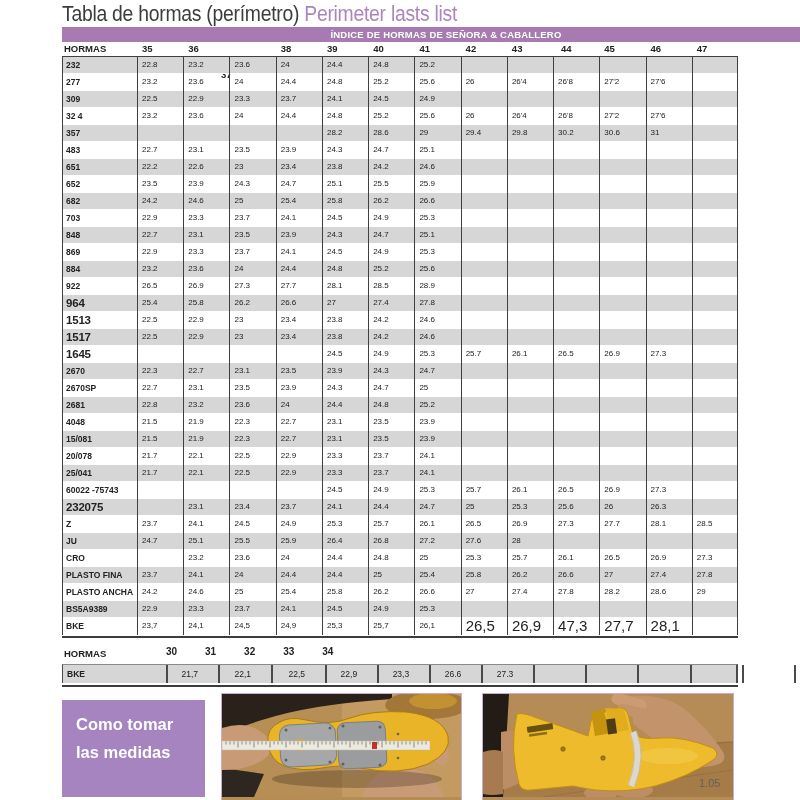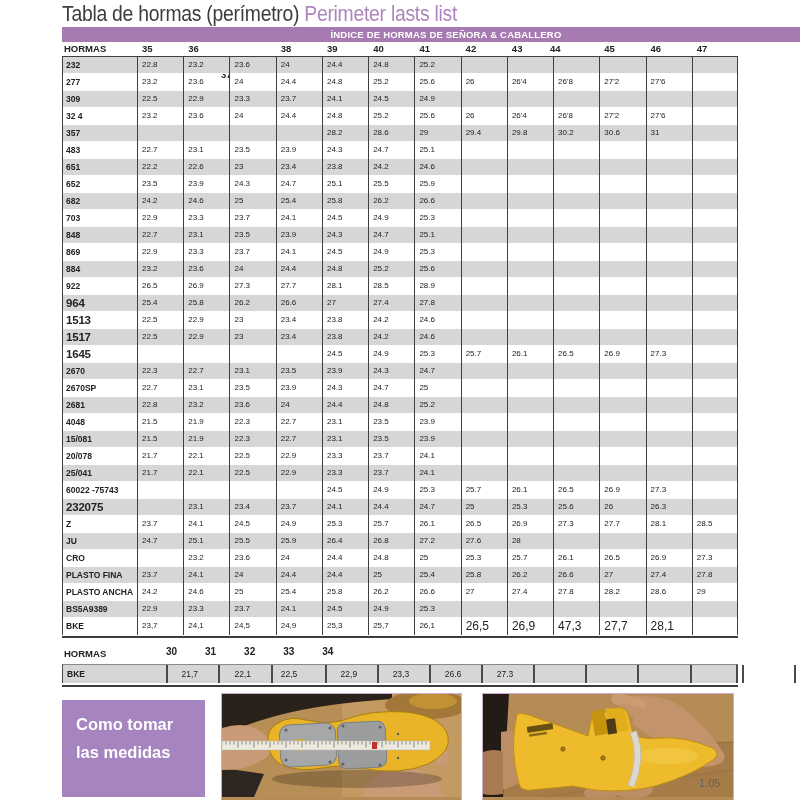--- a/index.html
+++ b/index.html
@@ -70,7 +70,7 @@
     <span class="colnum" style="left: 357.385px;">41</span>
     <span class="colnum" style="left: 403.615px;">42</span>
     <span class="colnum" style="left: 449.846px;">43</span>
-    <span class="colnum" style="left: 488px;">44</span>
+    <span class="colnum" style="left: 499px;">44</span>
     <span class="colnum" style="left: 542.308px;">45</span>
     <span class="colnum" style="left: 588.538px;">46</span>
     <span class="colnum" style="left: 634.769px;">47</span>

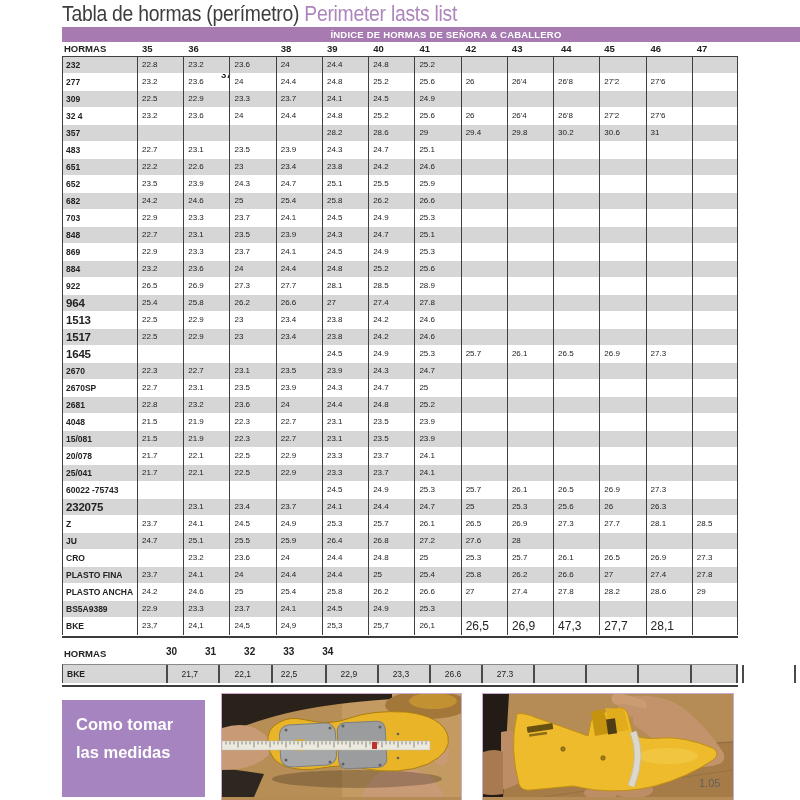--- a/index.html
+++ b/index.html
@@ -27,7 +27,7 @@
   .tlabel{width:75px; flex:none; font-weight:bold; font-size:8.5px; line-height:16px; padding-left:4px; box-sizing:border-box; white-space:nowrap; overflow:hidden;}
   .tlabel.big{font-size:11.5px; letter-spacing:-0.2px;}
   .tcell{flex:1; font-size:8px; line-height:16px; padding-left:5px; box-sizing:border-box; white-space:nowrap; overflow:hidden;}
-  .tcell.bigval{font-size:12px;}
+  .tcell.bigval{font-size:15px;}
   .vline{position:absolute; top:0; height:578px; width:1px; background:#3f3f3f;}
 
   .thickline{left:62px; width:676px; height:2px; background:#3c3c3c;}

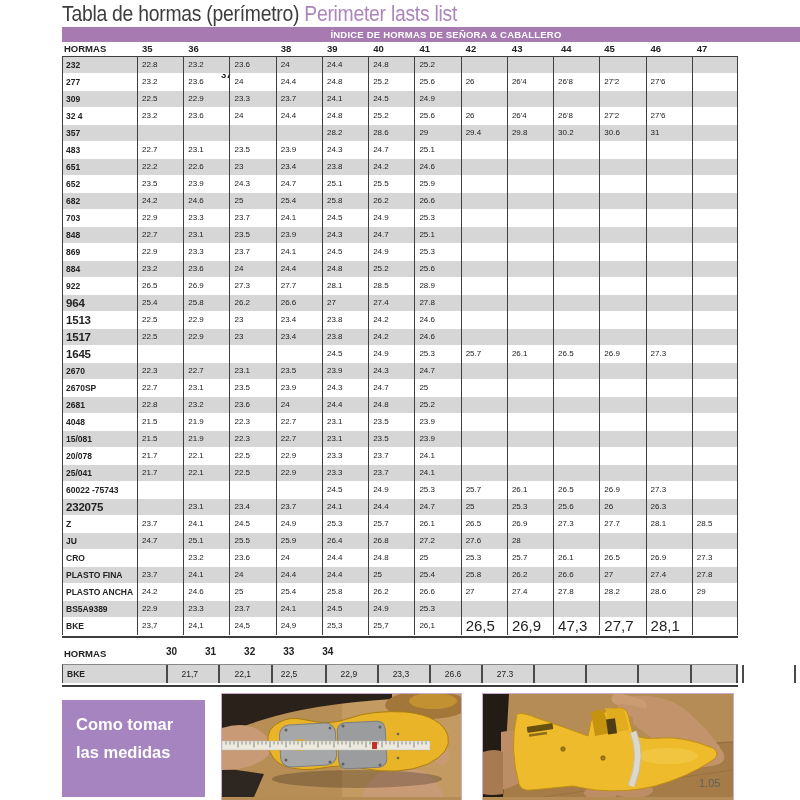--- a/index.html
+++ b/index.html
@@ -654,7 +654,7 @@
     <div class="tlabel">BKE</div>
     <div class="t2cell" style="width: 39.0667px;">21,7</div>
     <div class="t2cell" style="width: 40px;">22,1</div>
-    <div class="t2cell" style="width: 41px; text-align: center;">22,5</div>
+    <div class="t2cell" style="width: 41px;">22,5</div>
     <div class="t2cell" style="width: 39.0667px;">22,9</div>
     <div class="t2cell" style="width: 39.0667px;">23,3</div>
     <div class="t2cell" style="width: 39.0667px;">26.6</div>

